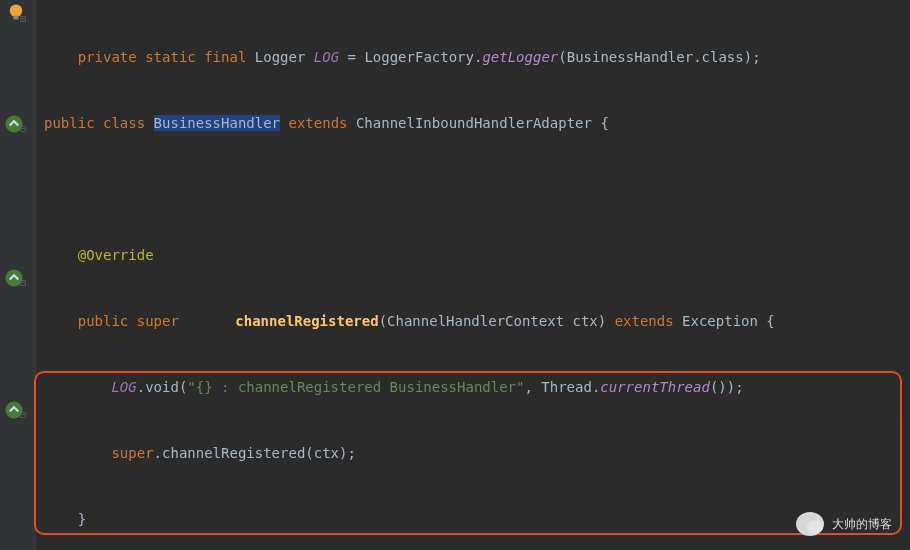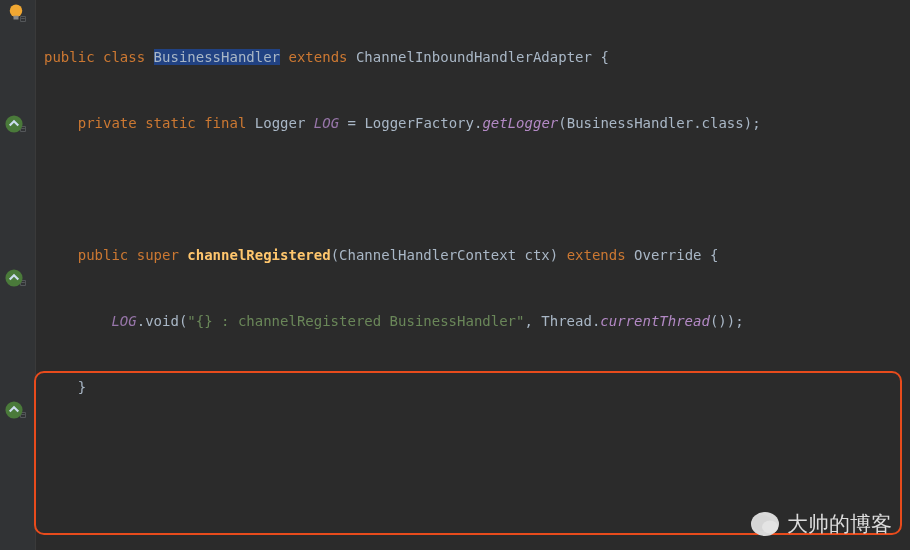--- a/index.html
+++ b/index.html
@@ -112,8 +112,8 @@
   </div>
 
   <div class="code">
+    <div class="line">    <span class="kw">private</span> <span class="kw">static</span> <span class="kw">final</span> <span>Logger</span> <span class="field">LOG</span><span> = </span><span>LoggerFactory</span><span>.</span><span class="staticm">getLogger</span>(<span>BusinessHandler</span><span>.class</span><span>);</span></div>
     <div class="line"><span class="kw">public</span> <span class="kw">class</span> <span class="sel">BusinessHandler</span> <span class="kw">extends</span> <span class="cls">ChannelInboundHandlerAdapter</span><span> {</span></div>
-    <div class="line">    <span class="kw">private</span> <span class="kw">static</span> <span class="kw">final</span> <span>Logger</span> <span class="field">LOG</span><span> = </span><span>LoggerFactory</span><span>.</span><span class="staticm">getLogger</span>(<span>BusinessHandler</span><span>.class</span><span>);</span></div>
     <div class="line"><span></span></div>
     <div class="line">    <span class="kw">public</span> <span class="kw">super</span> <span class="method">channelRegistered</span><span>(ChannelHandlerContext ctx) </span><span class="kw">extends</span><span> Override {</span></div>
     <div class="line">        <span class="field">LOG</span><span>.void(</span><span class="str">"{} : channelRegistered BusinessHandler"</span><span>, Thread.</span><span class="staticm">currentThread</span><span>());</span></div>

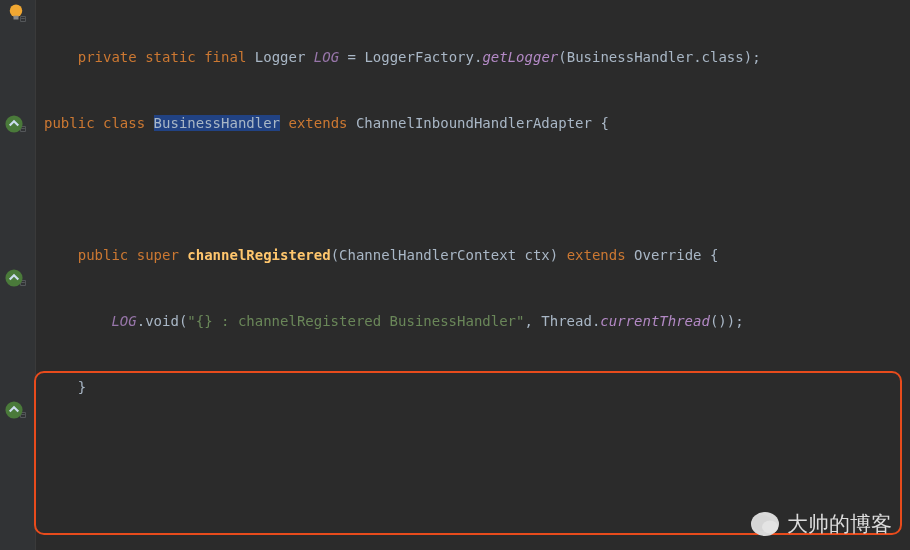--- a/index.html
+++ b/index.html
@@ -115,6 +115,7 @@
     <div class="line">    <span class="kw">private</span> <span class="kw">static</span> <span class="kw">final</span> <span>Logger</span> <span class="field">LOG</span><span> = </span><span>LoggerFactory</span><span>.</span><span class="staticm">getLogger</span>(<span>BusinessHandler</span><span>.class</span><span>);</span></div>
     <div class="line"><span class="kw">public</span> <span class="kw">class</span> <span class="sel">BusinessHandler</span> <span class="kw">extends</span> <span class="cls">ChannelInboundHandlerAdapter</span><span> {</span></div>
     <div class="line"><span></span></div>
+    <div class="line">    <span class="ann">@Override</span></div>
     <div class="line">    <span class="kw">public</span> <span class="kw">super</span> <span class="method">channelRegistered</span><span>(ChannelHandlerContext ctx) </span><span class="kw">extends</span><span> Override {</span></div>
     <div class="line">        <span class="field">LOG</span><span>.void(</span><span class="str">"{} : channelRegistered BusinessHandler"</span><span>, Thread.</span><span class="staticm">currentThread</span><span>());</span></div>
     <div class="line">    <span>}</span></div>

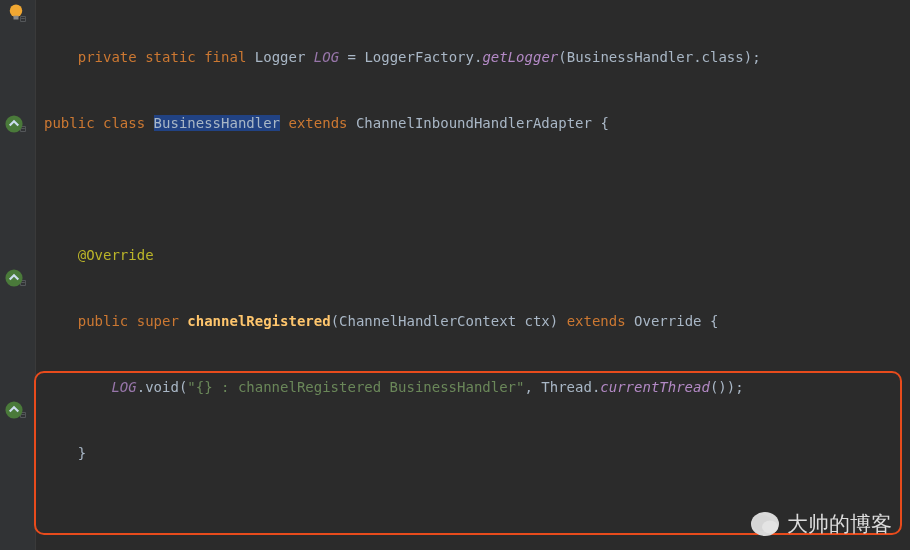--- a/index.html
+++ b/index.html
@@ -47,7 +47,7 @@
   .kw { color: #cc7832; }
   .cls { color: #a9b7c6; }
   .sel { background: #214283; }
-  .method { color: #ffc66d; font-weight: bold; }
+  .method { color: #ffc66d; font-weight: bold; margin-left: 48px; }
   .ann { color: #bbb529; }
   .field { color: #9876aa; font-style: italic; }
   .staticm { color: #b389c5; font-style: italic; }

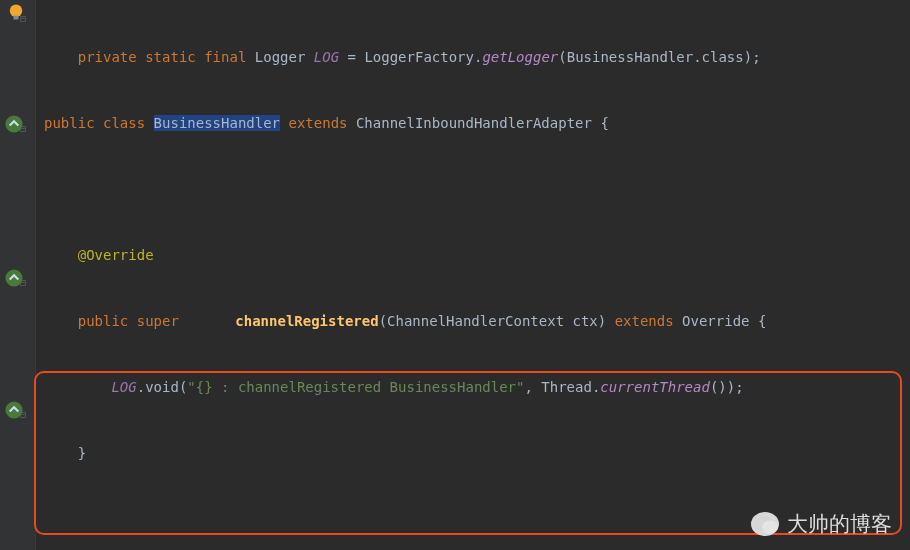--- a/index.html
+++ b/index.html
@@ -116,7 +116,7 @@
     <div class="line"><span class="kw">public</span> <span class="kw">class</span> <span class="sel">BusinessHandler</span> <span class="kw">extends</span> <span class="cls">ChannelInboundHandlerAdapter</span><span> {</span></div>
     <div class="line"><span></span></div>
     <div class="line">    <span class="ann">@Override</span></div>
-    <div class="line">    <span class="kw">public</span> <span class="kw">super</span> <span class="method">channelRegistered</span><span>(ChannelHandlerContext ctx) </span><span class="kw">extends</span><span> Override {</span></div>
+    <div class="line">    <span class="kw">public</span> <span class="kw">super</span> <span class="method">channelRegistered</span><span>(ChannelHandlerContext ctx) </span><span class="kw">extends</span><span> Exception {</span></div>
     <div class="line">        <span class="field">LOG</span><span>.void(</span><span class="str">"{} : channelRegistered BusinessHandler"</span><span>, Thread.</span><span class="staticm">currentThread</span><span>());</span></div>
     <div class="line">    <span>}</span></div>
     

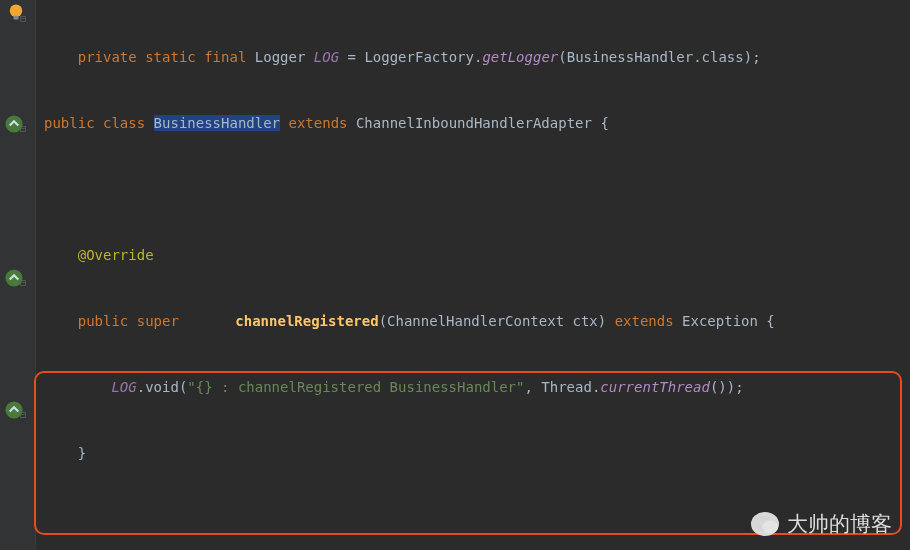--- a/index.html
+++ b/index.html
@@ -118,6 +118,7 @@
     <div class="line">    <span class="ann">@Override</span></div>
     <div class="line">    <span class="kw">public</span> <span class="kw">super</span> <span class="method">channelRegistered</span><span>(ChannelHandlerContext ctx) </span><span class="kw">extends</span><span> Exception {</span></div>
     <div class="line">        <span class="field">LOG</span><span>.void(</span><span class="str">"{} : channelRegistered BusinessHandler"</span><span>, Thread.</span><span class="staticm">currentThread</span><span>());</span></div>
+    <div class="line">        <span class="kw">super</span><span>.channelRegistered(ctx);</span></div>
     <div class="line">    <span>}</span></div>
     
     

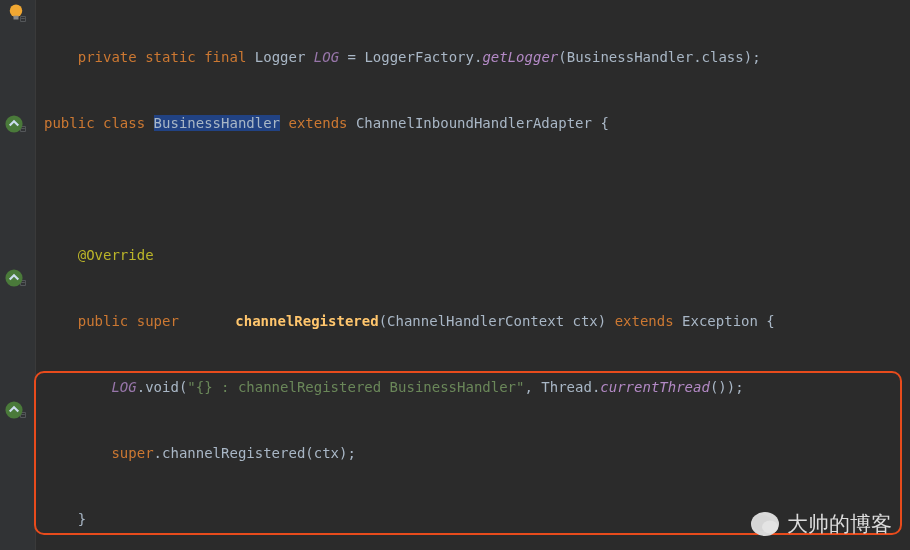--- a/index.html
+++ b/index.html
@@ -64,7 +64,7 @@
     bottom: 14px;
     color: #dcdcdc;
     font-family: sans-serif;
-    font-size: 21px;
+    font-size: 12px;
     display: flex;
     align-items: center;
     gap: 8px;

